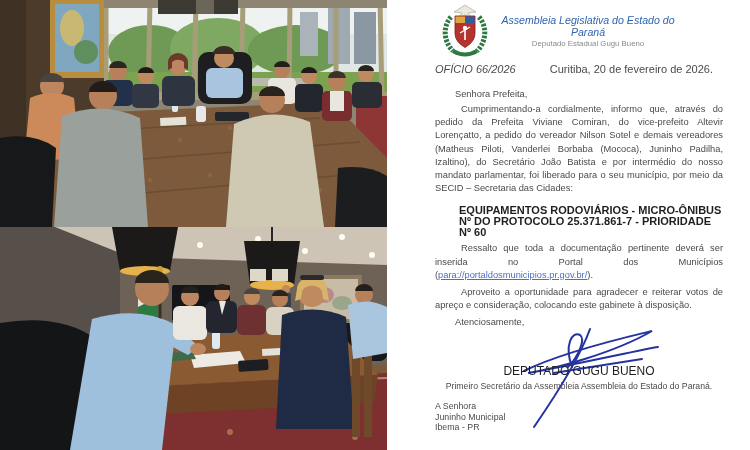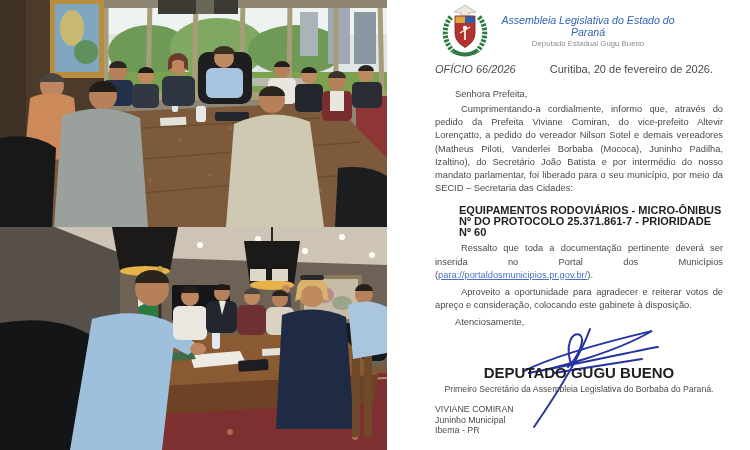--- a/index.html
+++ b/index.html
@@ -27,7 +27,7 @@
   .closing{margin-top:5px;padding-left:20px;font-size:9.3px;}
   .sig-area{text-align:center;margin-top:0;}
   .sig-svg{overflow:visible;display:inline-block;}
-  .signer-name{text-align:center;font-weight:bold;font-size:15px;color:#1f1f1f;margin-top:-13px;}
+  .signer-name{text-align:center;font-weight:normal;font-size:12px;color:#1f1f1f;margin-top:-13px;}
   .signer-title{text-align:center;font-size:8.7px;margin-top:3px;}
   .addressee{margin-top:10px;font-size:8.8px;line-height:10.5px;}
 </style>

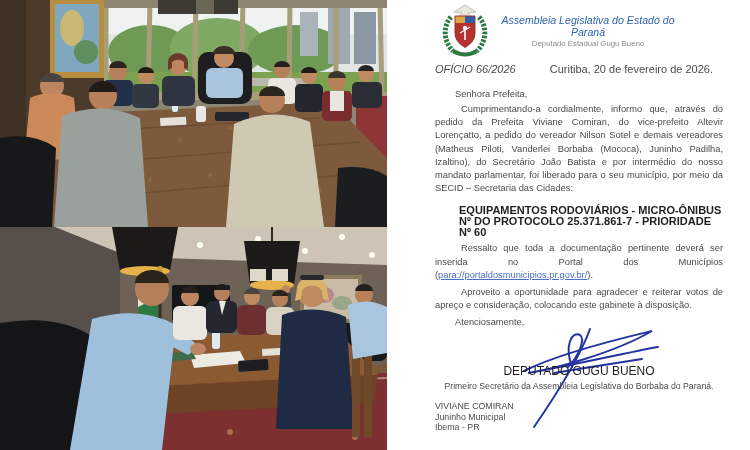--- a/index.html
+++ b/index.html
@@ -299,7 +299,7 @@
         </g>
       </svg>
       <div class="signer-name">DEPUTADO GUGU BUENO</div>
-      <div class="signer-title">Primeiro Secretário da Assembleia Legislativa do Borbaba do Paraná.</div>
+      <div class="signer-title">Primeiro Secretário da Assembleia Assembleia do Estado do Paraná.</div>
     </div>
 
     <div class="addressee">

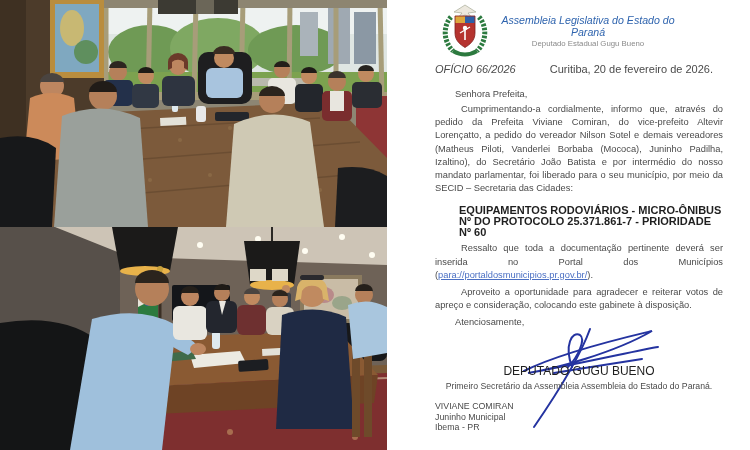--- a/index.html
+++ b/index.html
@@ -303,6 +303,7 @@
     </div>
 
     <div class="addressee">
+      <div>A Senhora</div>
       <div>VIVIANE COMIRAN</div>
       <div>Juninho Municipal</div>
       <div>Ibema - PR</div>

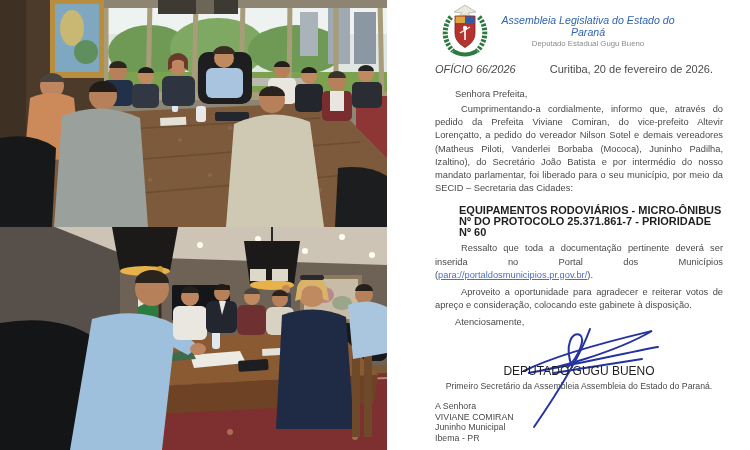--- a/index.html
+++ b/index.html
@@ -304,7 +304,6 @@
 
     <div class="addressee">
       <div>A Senhora</div>
-      <div>VIVIANE COMIRAN</div>
       <div>Juninho Municipal</div>
       <div>Ibema - PR</div>
     </div>

